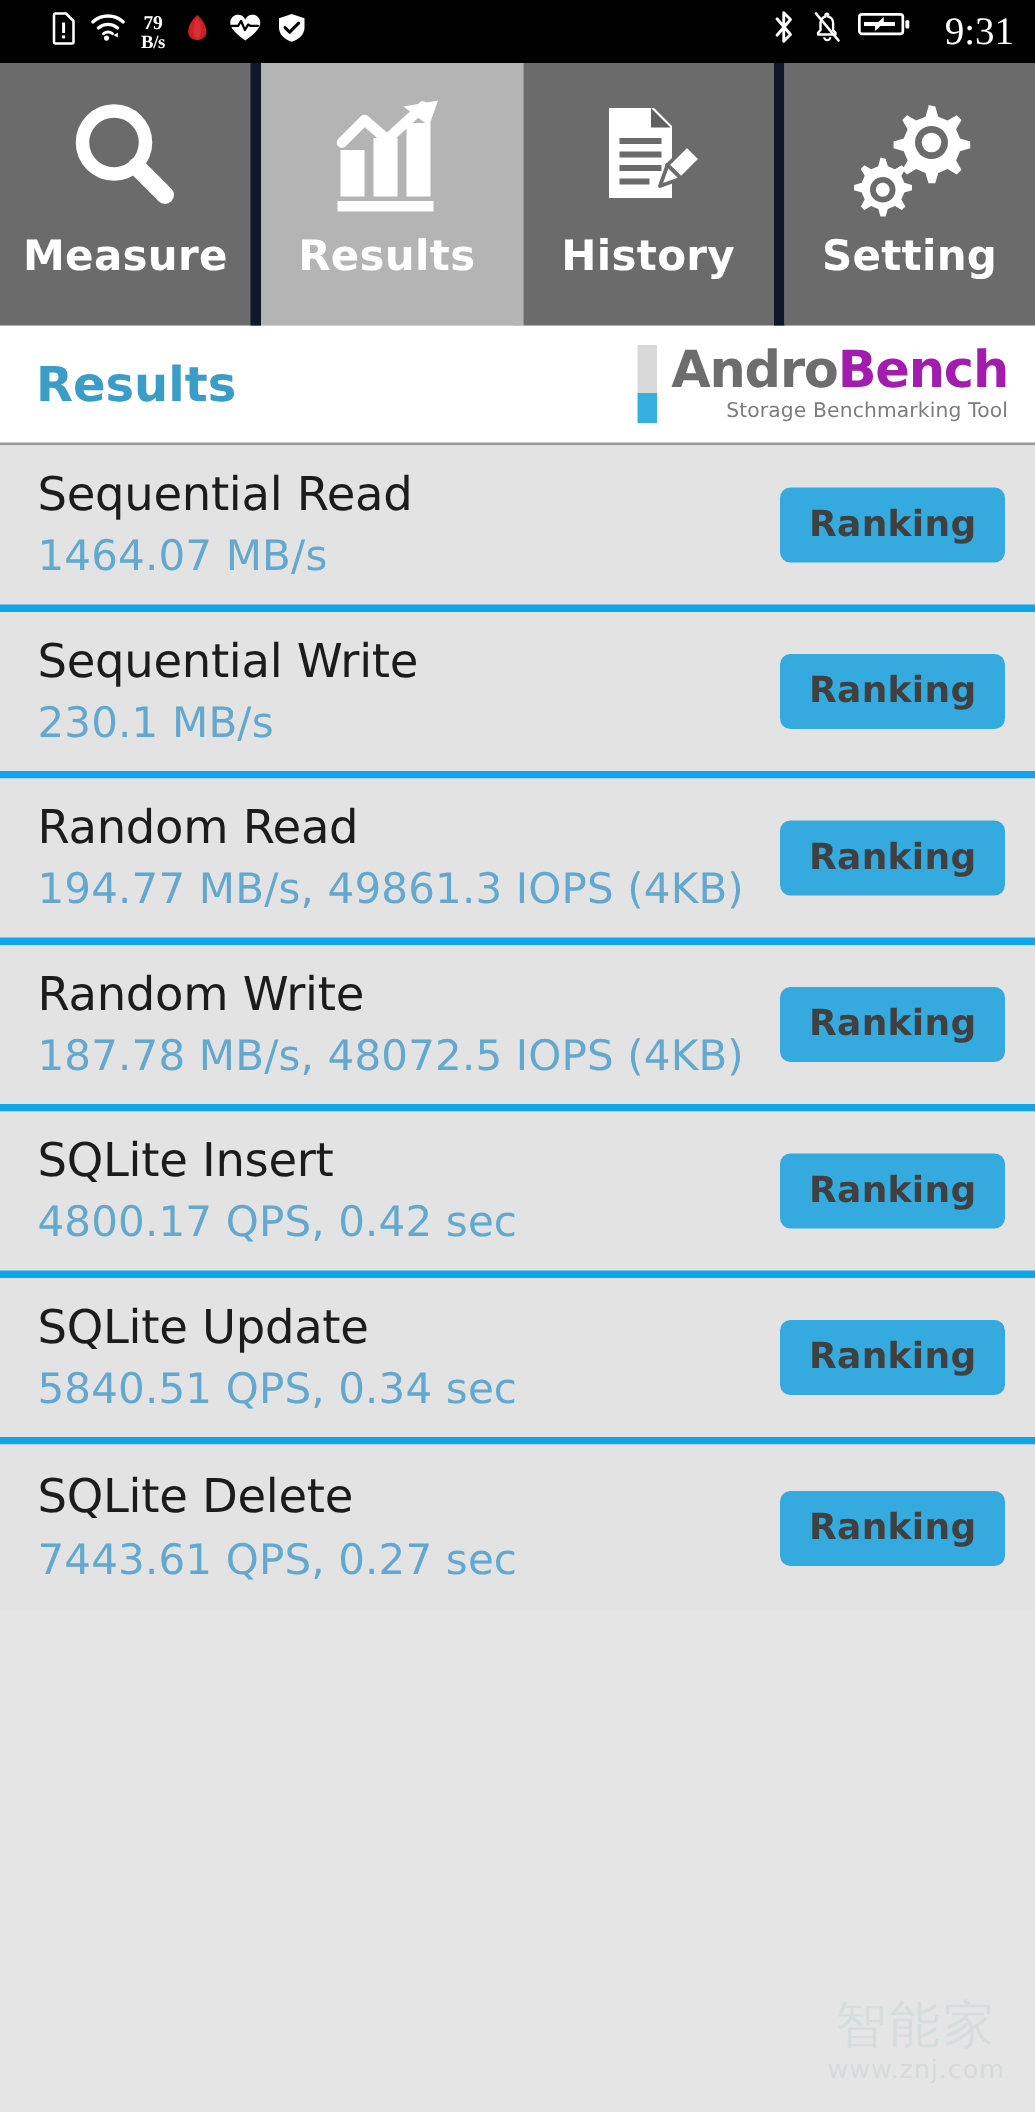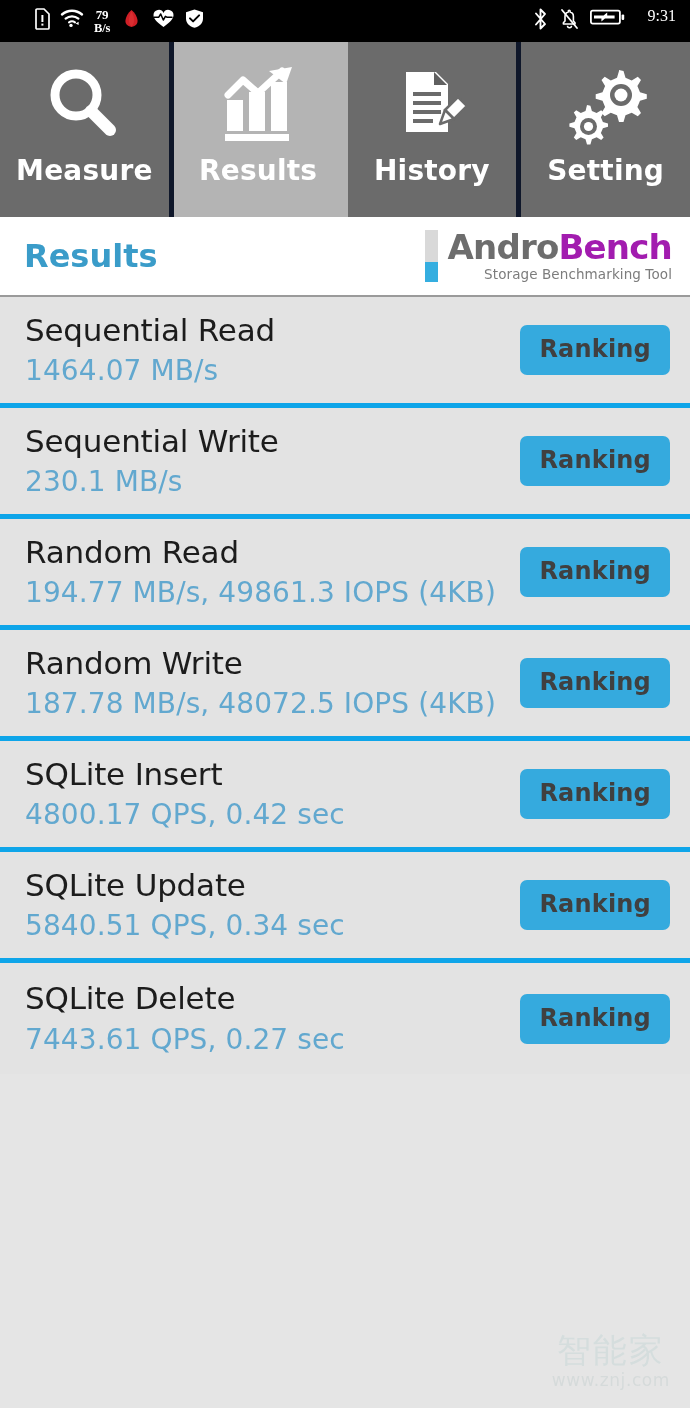--- a/index.html
+++ b/index.html
@@ -28,7 +28,7 @@
   }
   .netspeed .v { font-size: 13px; }
   .netspeed .u { font-size: 12.5px; margin-top: 1px; }
-  .clock { font-size: 16px; font-weight: 500; letter-spacing: 0px; margin-left: 12px; }
+  .clock { font-size: 26px; font-weight: 500; letter-spacing: 0px; margin-left: 12px; }
 
   
   .tabbar { display: flex; height: 175px; width: 690px; }

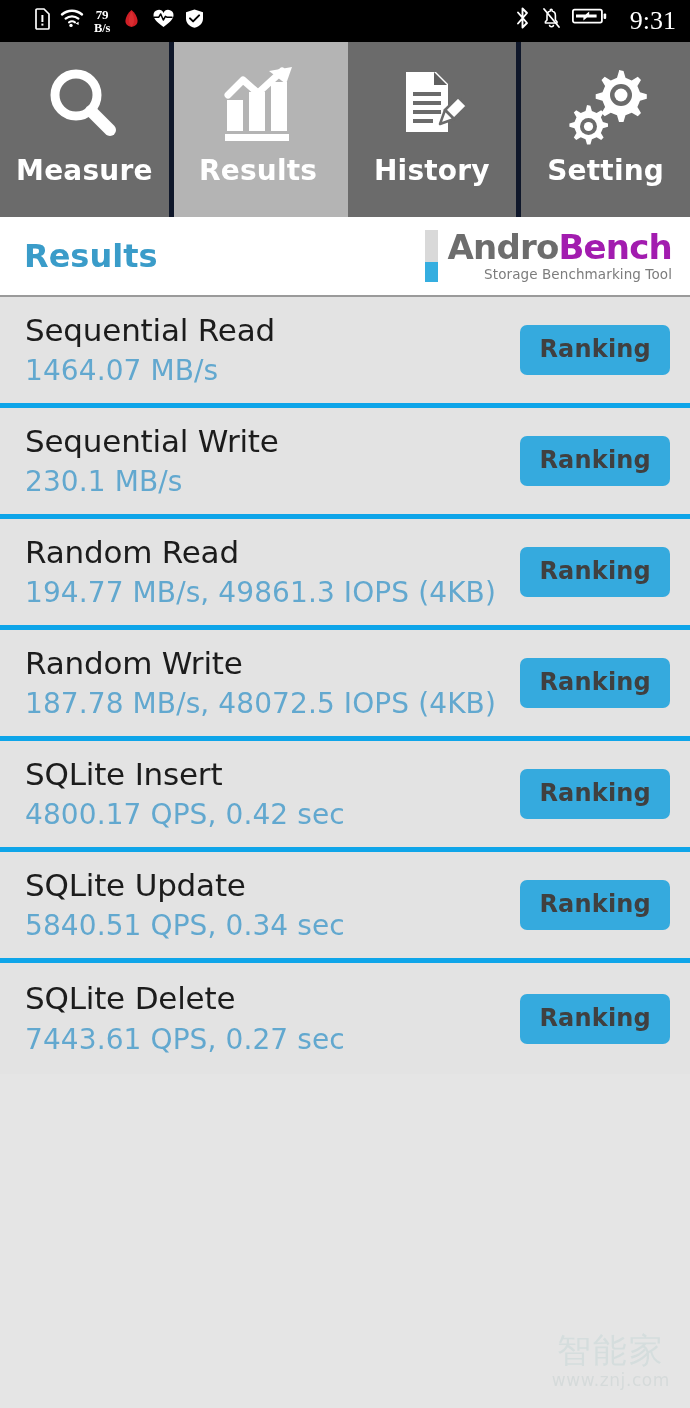--- a/index.html
+++ b/index.html
@@ -38,7 +38,7 @@
     align-items: center; justify-content: flex-start;
     padding-top: 18px;
     position: relative;
-    border-right: 5px solid #0f172a;
+    border-right: 7px solid #0f172a;
   }
   .tab:last-child { border-right: none; }
   .tab.active { background: #b4b4b4; border-right-color: #b4b4b4; }

